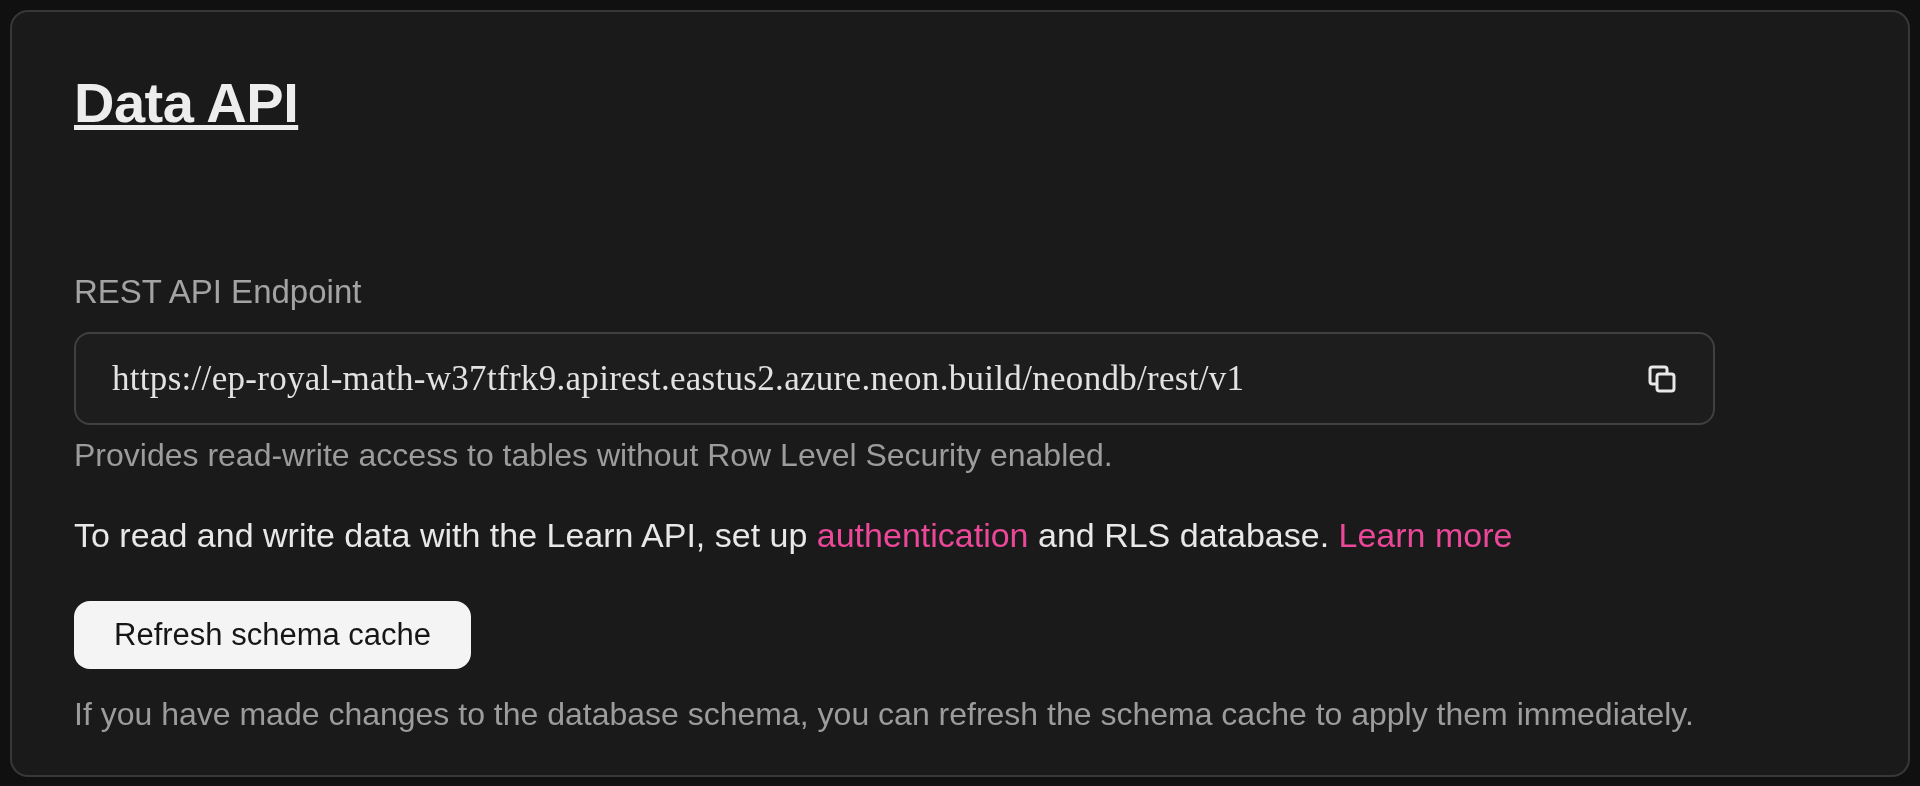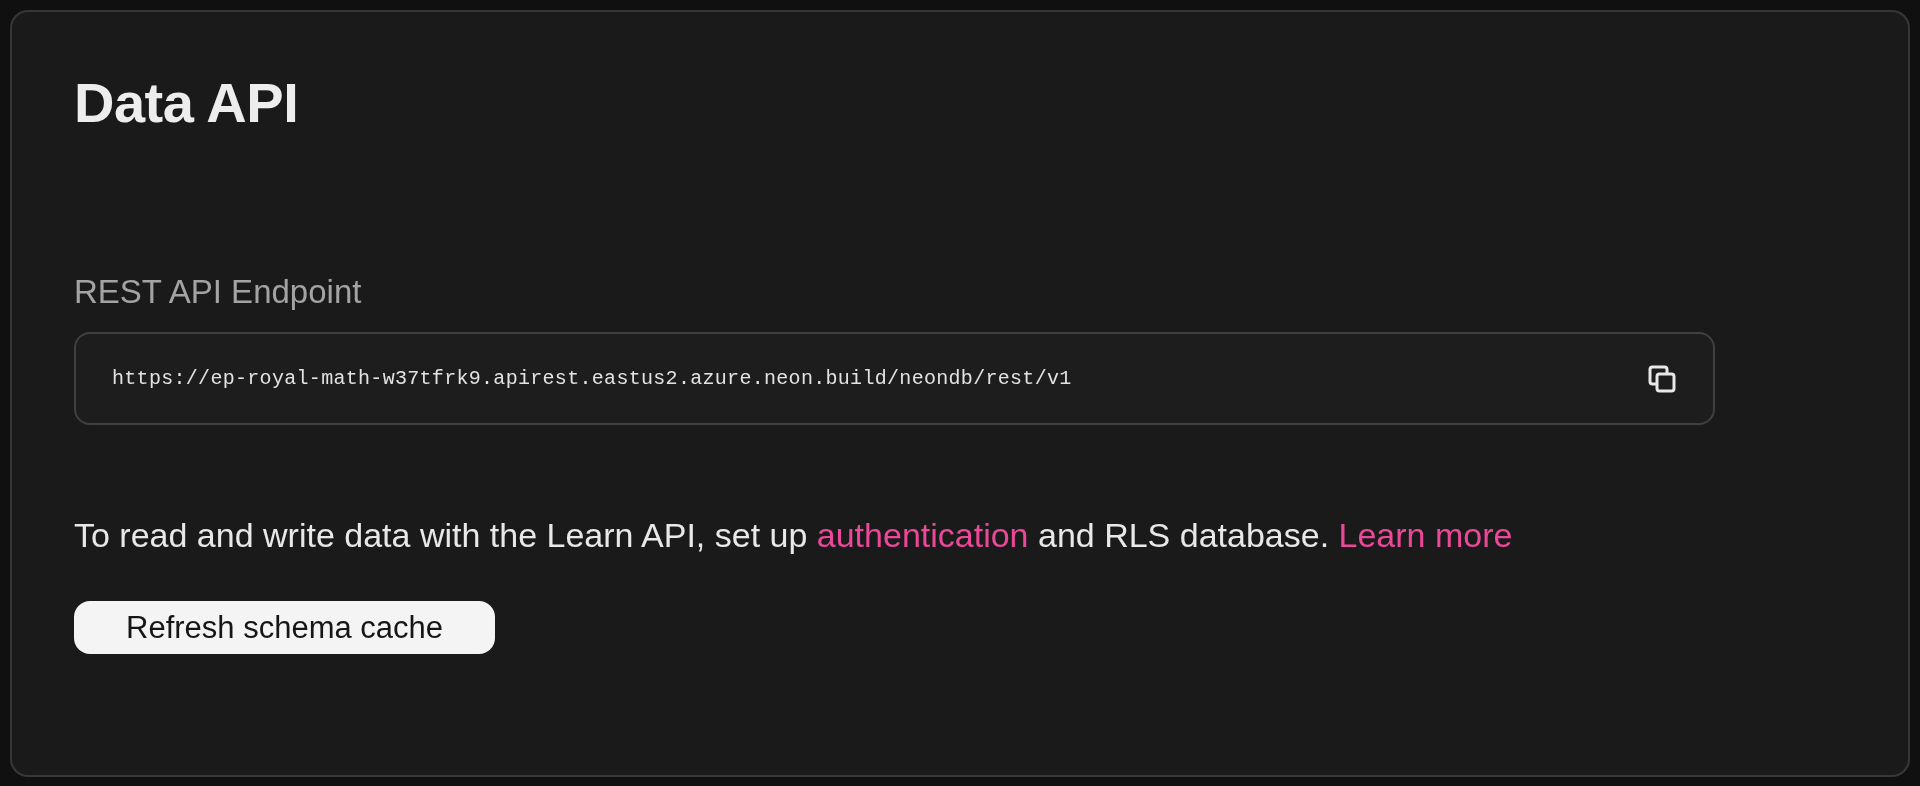--- a/index.html
+++ b/index.html
@@ -29,6 +29,7 @@
     letter-spacing: -0.5px;
     color: #ededed;
     white-space: nowrap;
+    text-decoration: underline;
   }
   .page-description {
     position: absolute;

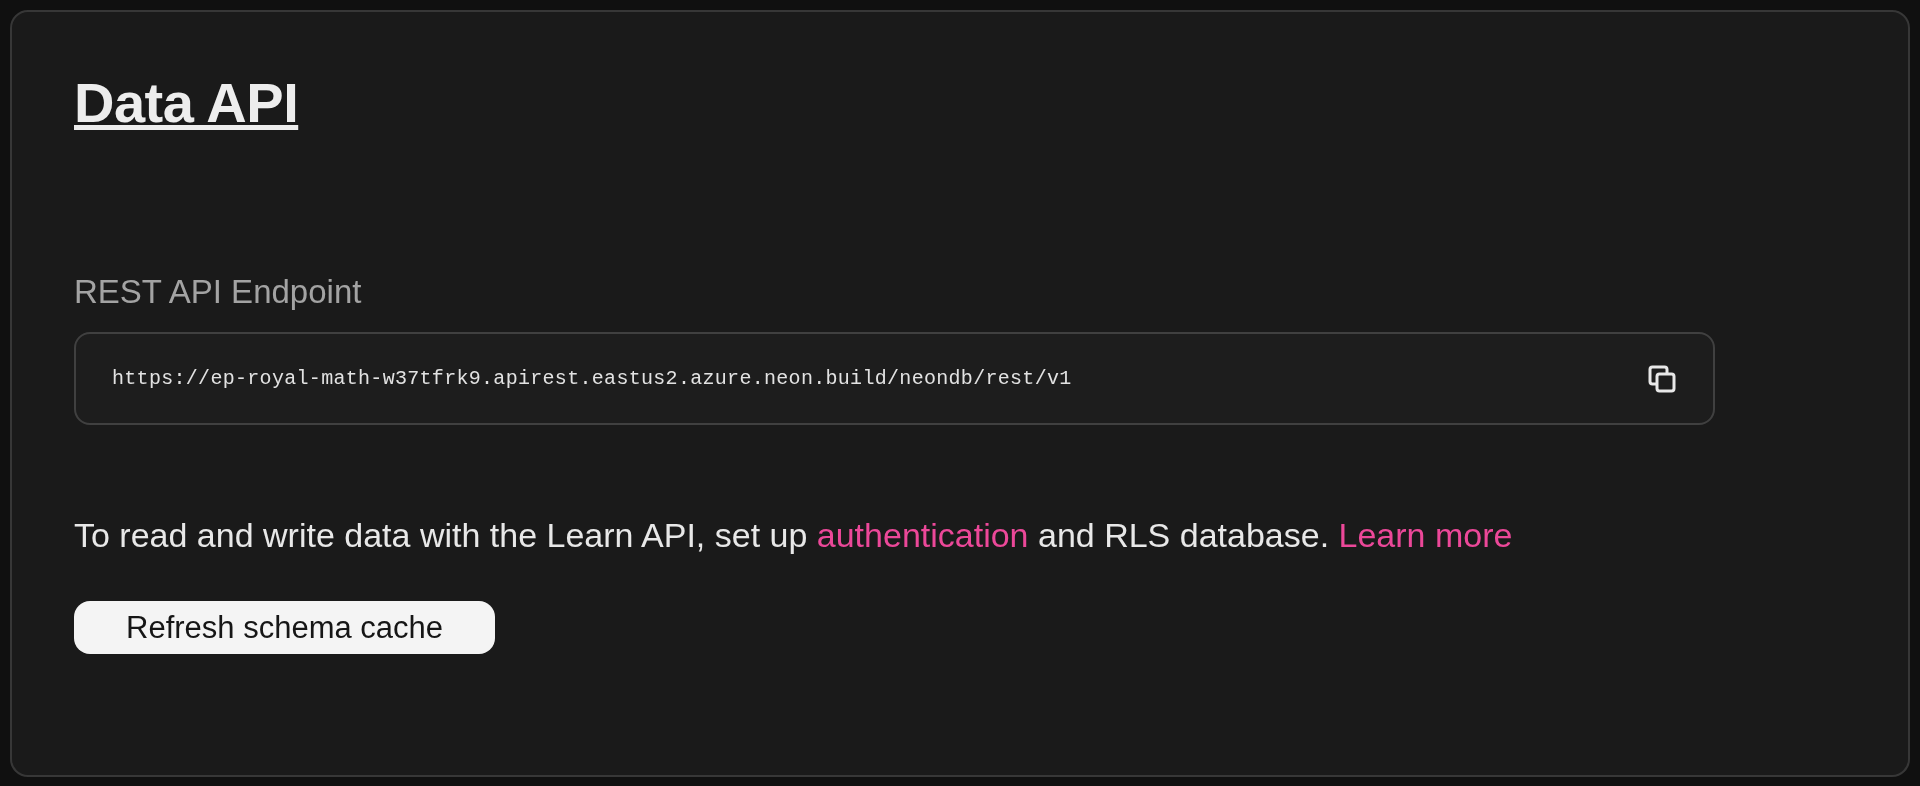--- a/index.html
+++ b/index.html
@@ -58,8 +58,8 @@
   }
   .endpoint-url {
     flex: 1;
-    font-family: Liberation Mono, monospace;
-    font-size: 20px;
+    font-family: Liberation Serif, serif;
+    font-size: 35px;
     letter-spacing: 0.3px;
     color: #e2e2e2;
     white-space: nowrap;

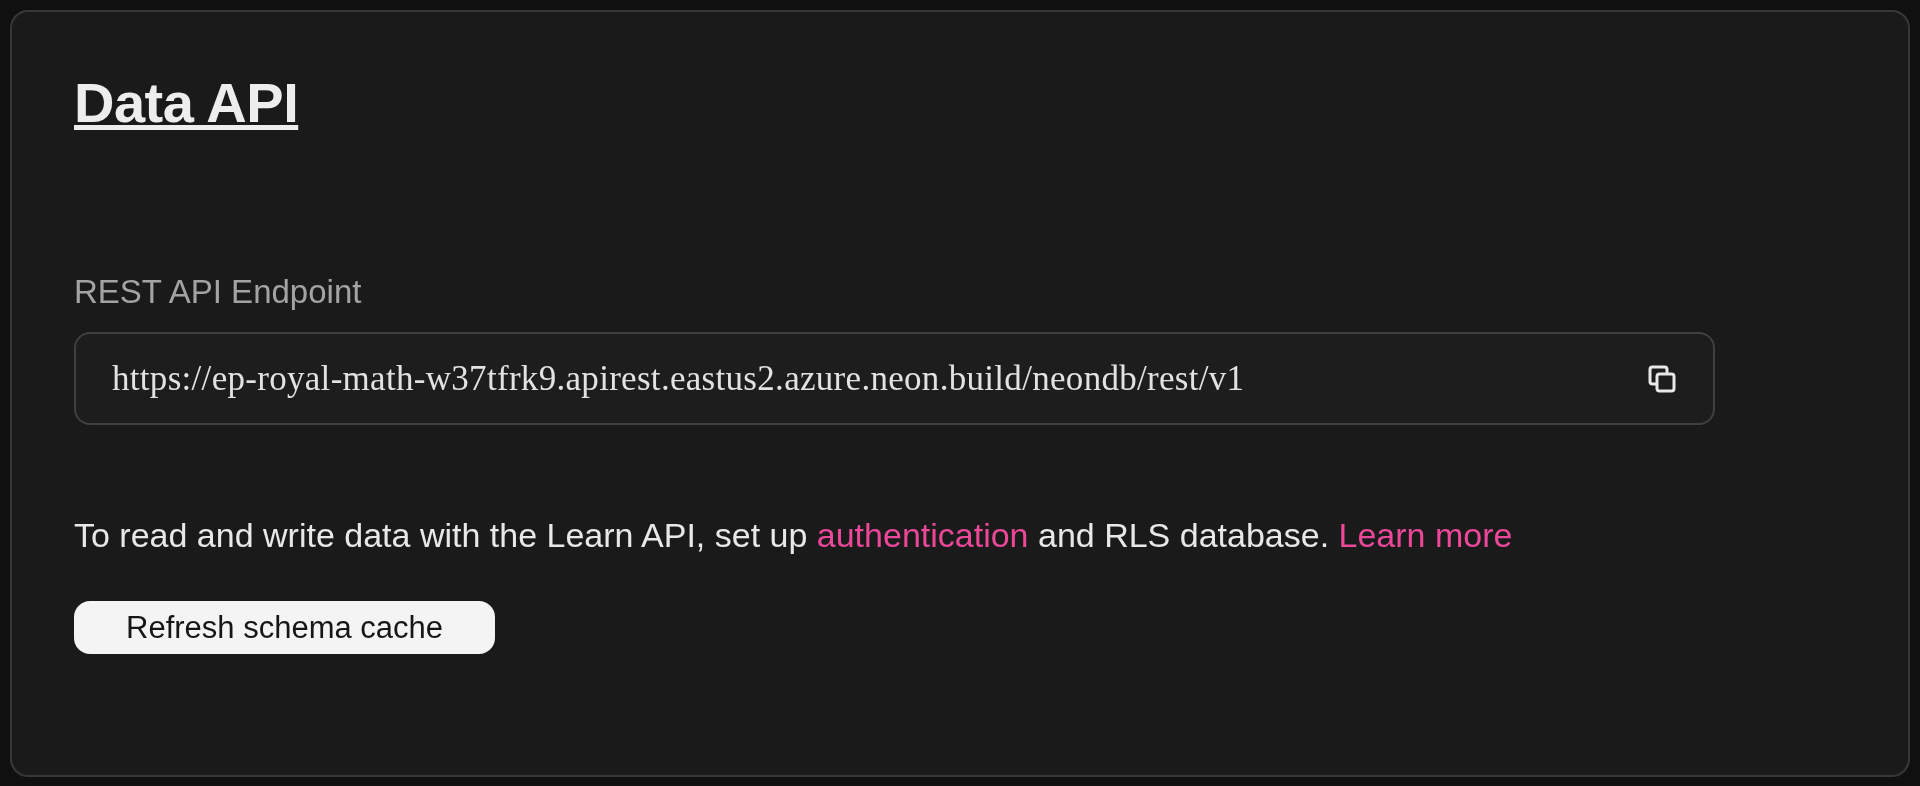--- a/index.html
+++ b/index.html
@@ -143,6 +143,7 @@
       </button>
     </div>
 
+    <div class="endpoint-helper">Provides read-write access to tables without Row Level Security enabled.</div>
 
     <p class="rls-note"><span>To read and write data with the Learn API, set up </span><a>authentication</a><span> and RLS database. </span><a>Learn more</a></p>
 

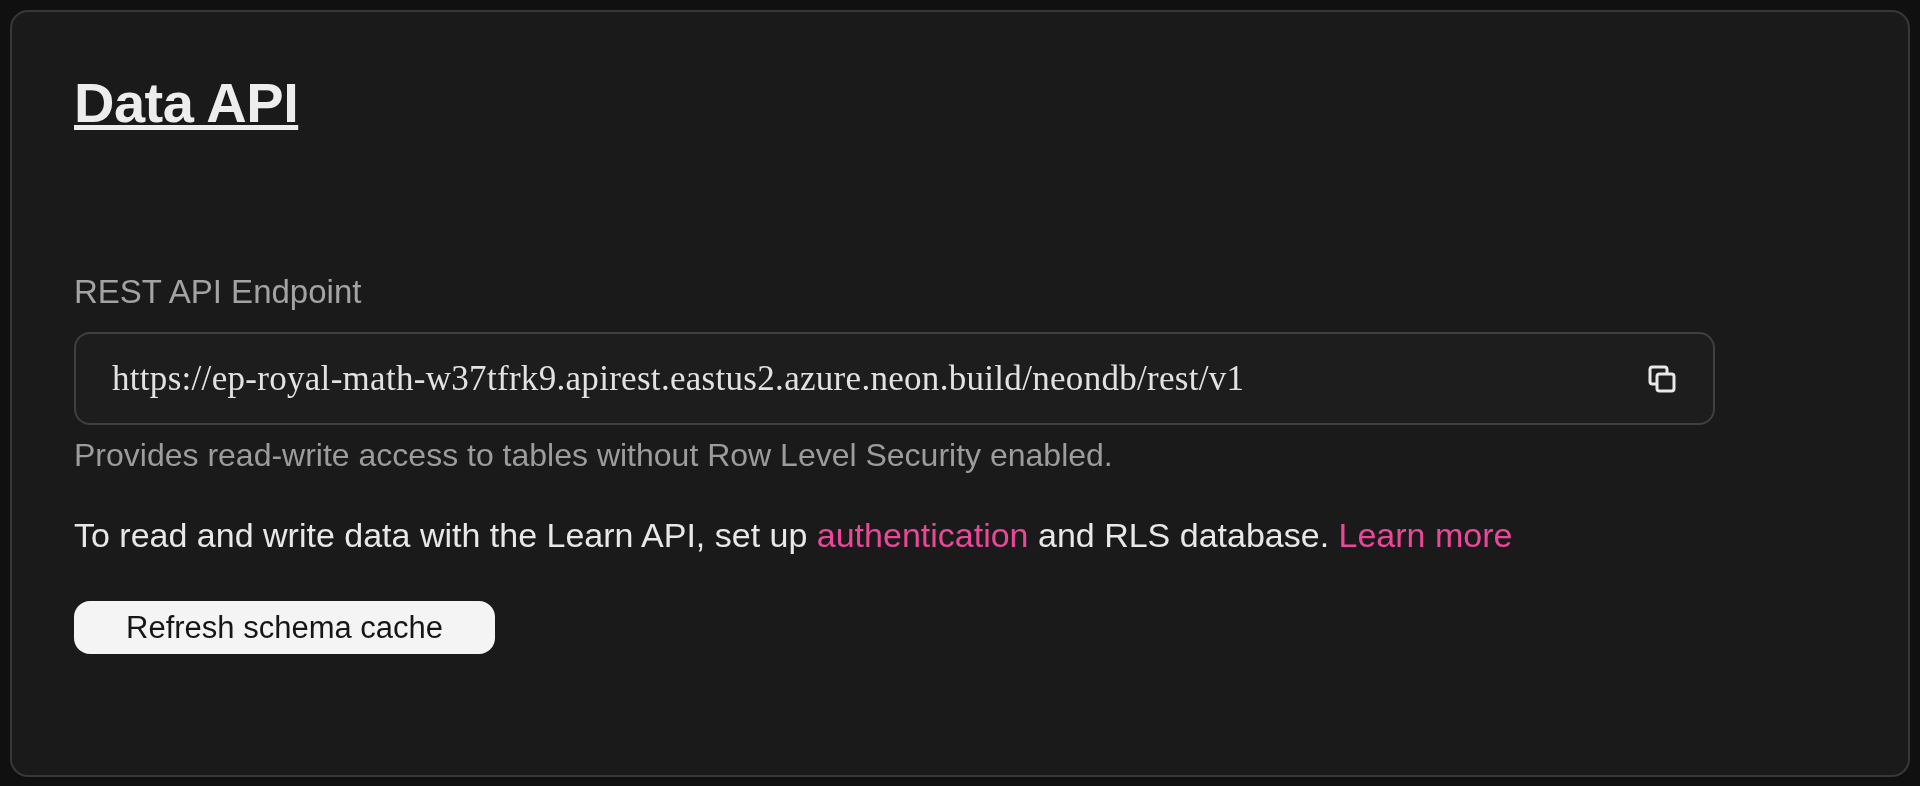--- a/index.html
+++ b/index.html
@@ -98,8 +98,8 @@
   .refresh-button {
     position: absolute;
     left: 62px; top: 589px;
-    height: 53px;
-    padding: 0 52px;
+    height: 68px;
+    padding: 0 40px;
     background: #f4f4f4;
     color: #161616;
     border: none;

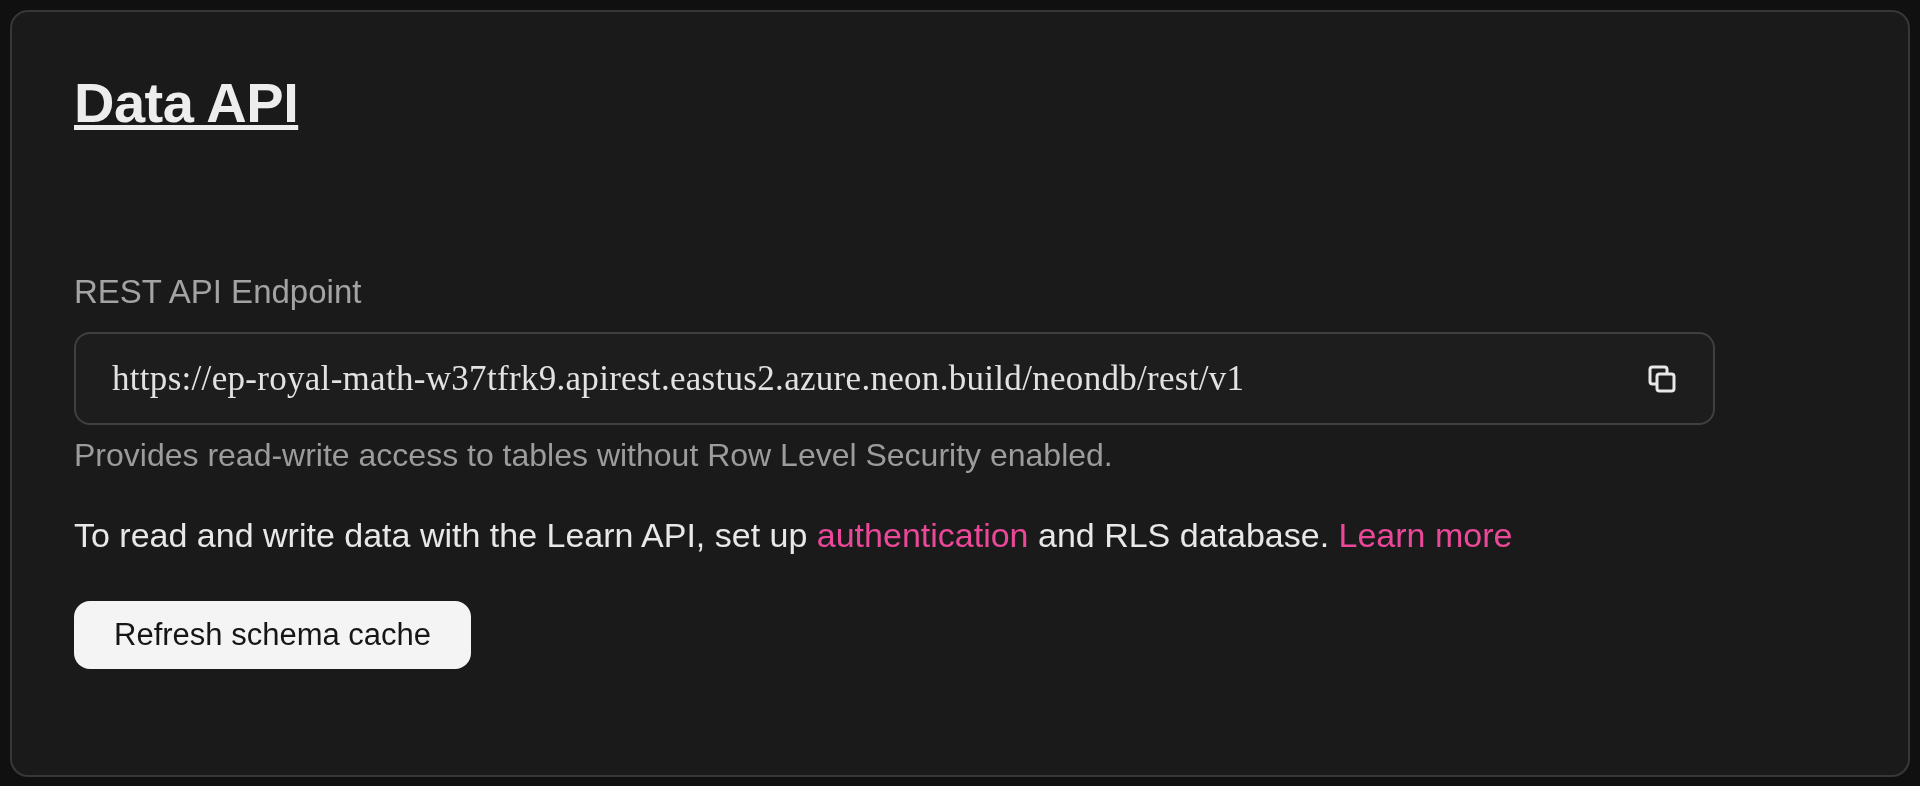--- a/index.html
+++ b/index.html
@@ -149,6 +149,7 @@
 
     <button class="refresh-button">Refresh schema cache</button>
 
+    <div class="refresh-helper">If you have made changes to the database schema, you can refresh the schema cache to apply them immediately.</div>
 
   </section>
 </div>

